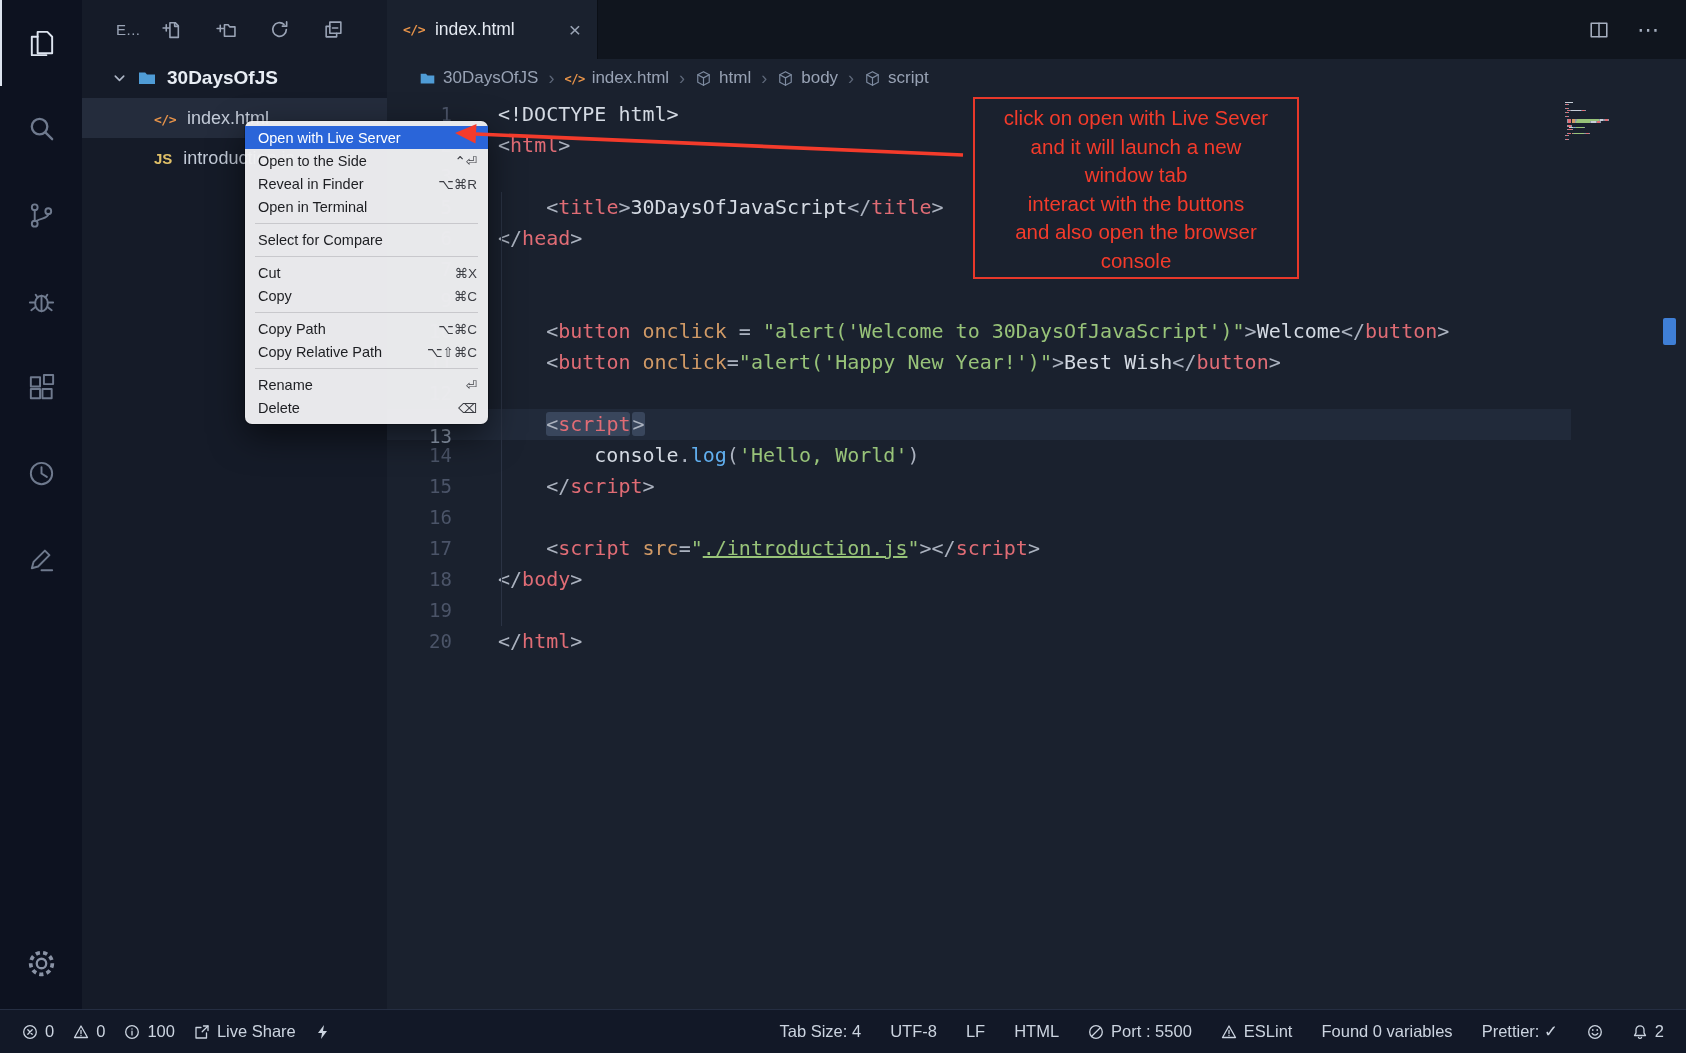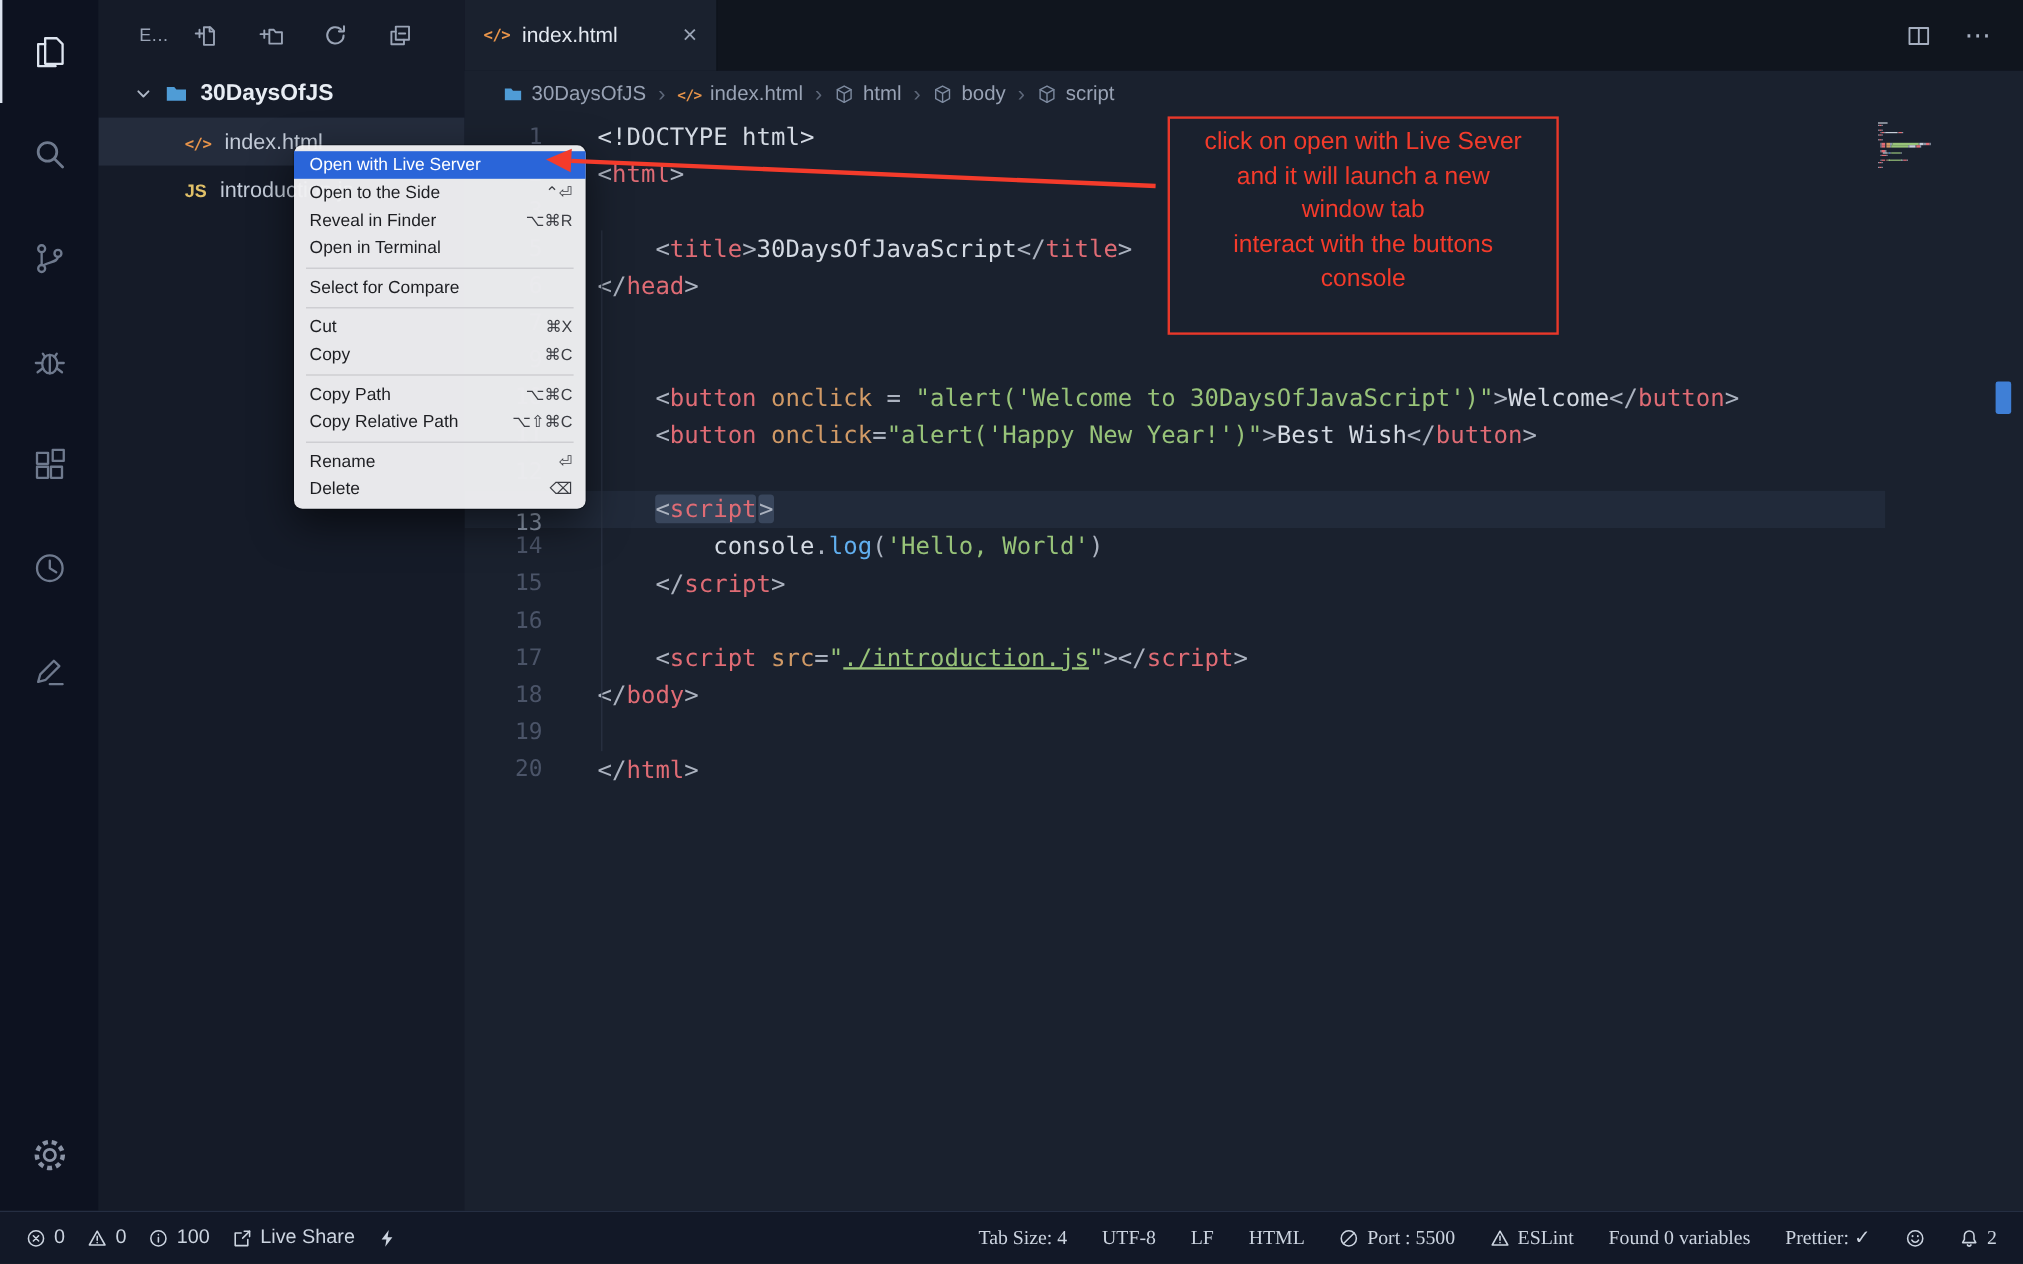--- a/index.html
+++ b/index.html
@@ -483,6 +483,7 @@
       <div class="ann-line">and it will launch a new</div>
       <div class="ann-line">window tab</div>
       <div class="ann-line">interact with the buttons</div>
+      <div class="ann-line">and also open the browser</div>
       <div class="ann-line">console</div>
     </div>
 

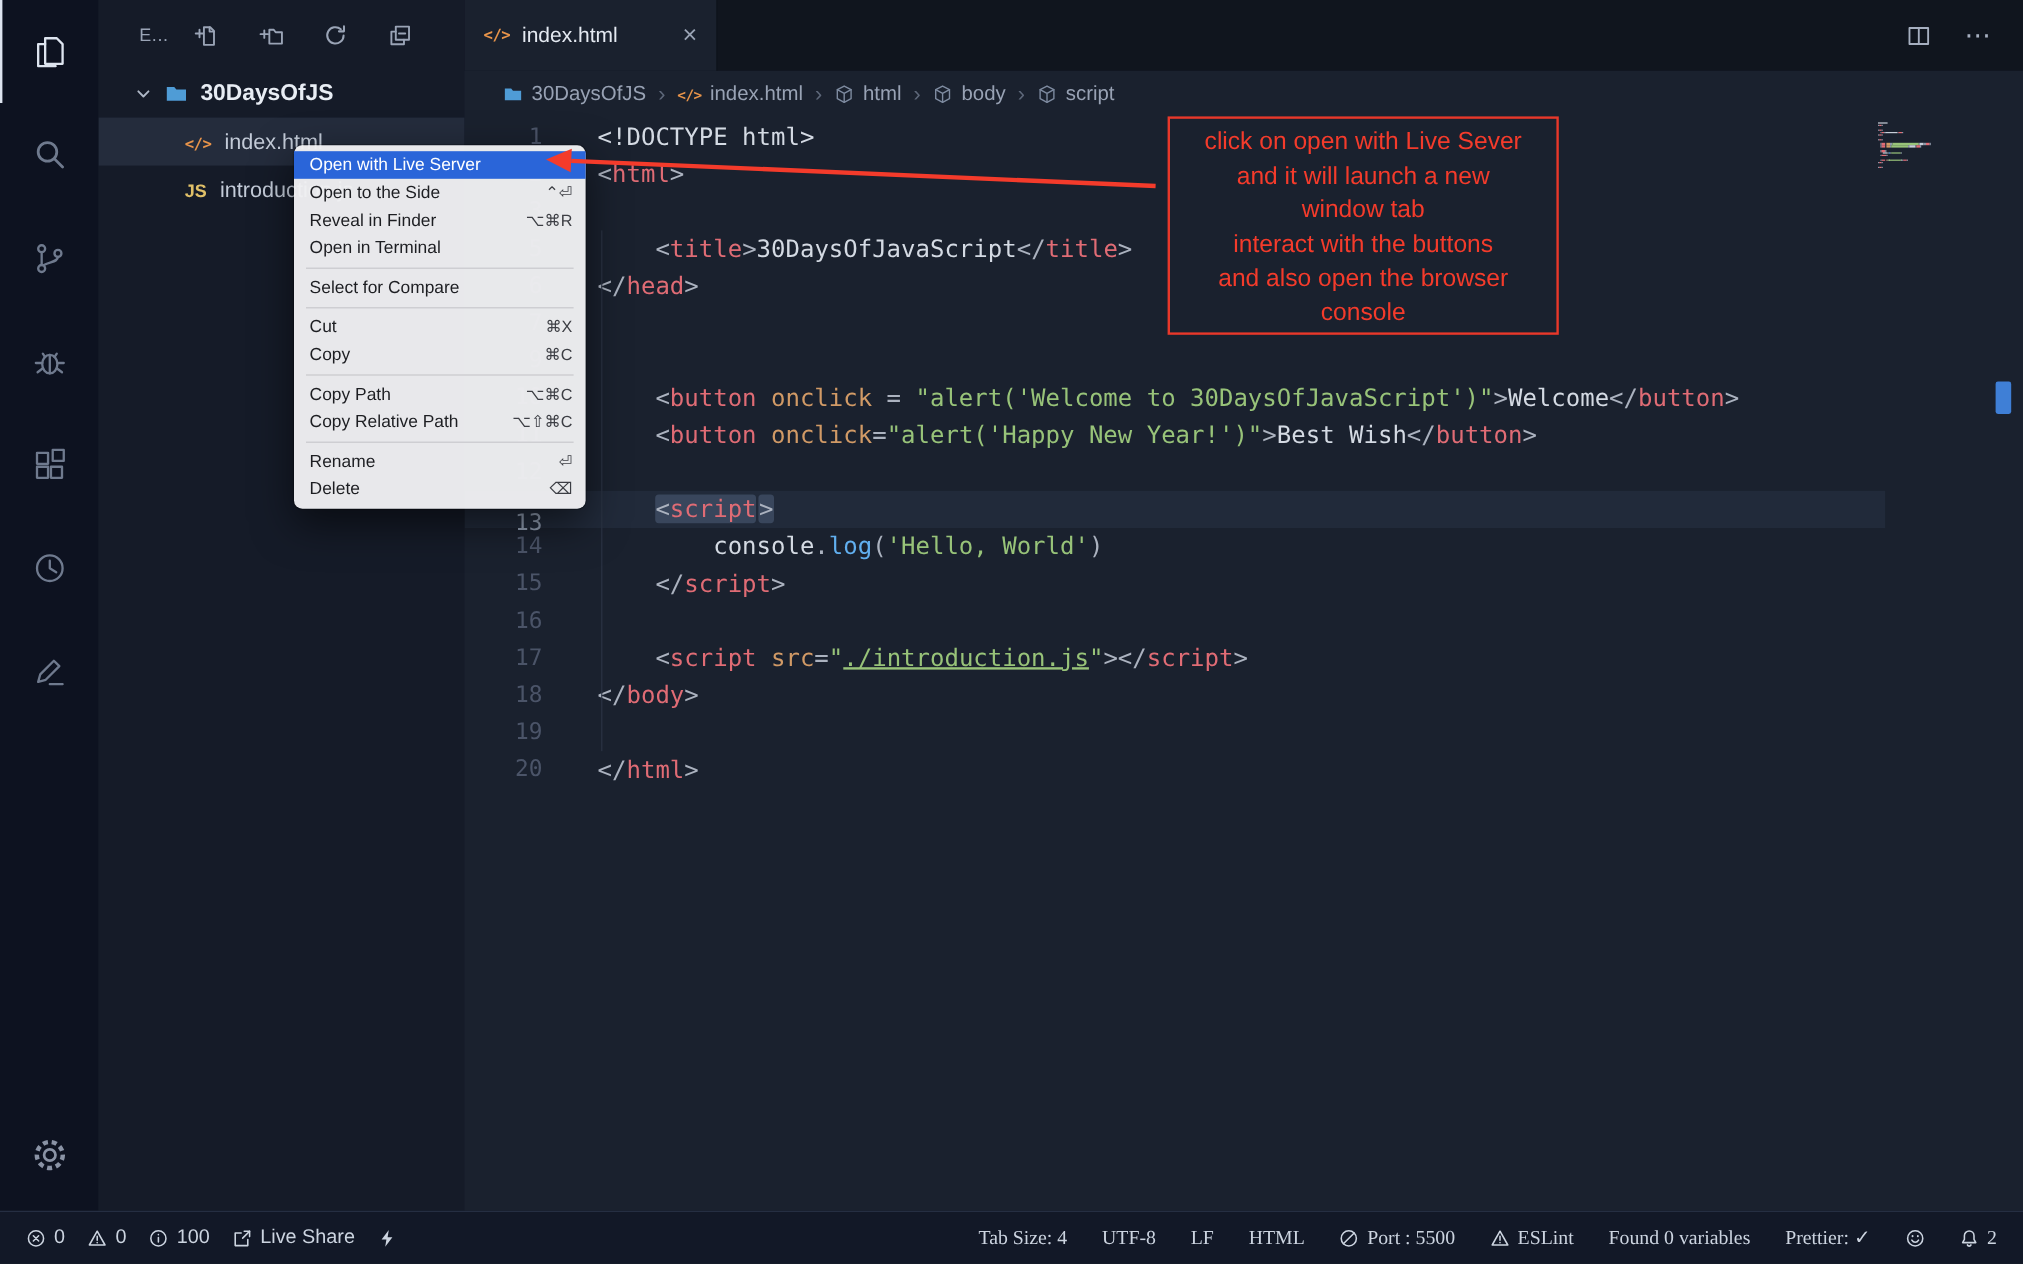--- a/index.html
+++ b/index.html
@@ -105,7 +105,7 @@
                 background:#121827; border-top:1px solid #252e42; display:flex;
                 align-items:center; padding:0 22px; color:#ccd4e0; font-size:16.5px; z-index:6; }
   .sb-left  { display:flex; align-items:center; gap:19px; }
-  .sb-right { margin-left:auto; display:flex; align-items:center; gap:29px;font-family:Liberation Serif, serif; }
+  .sb-right { margin-left:auto; display:flex; align-items:center; gap:29px; }
   .sb-item  { display:flex; align-items:center; gap:7px; cursor:pointer; }
   .sb-item svg { width:16px; height:16px; display:block; }
 </style>

